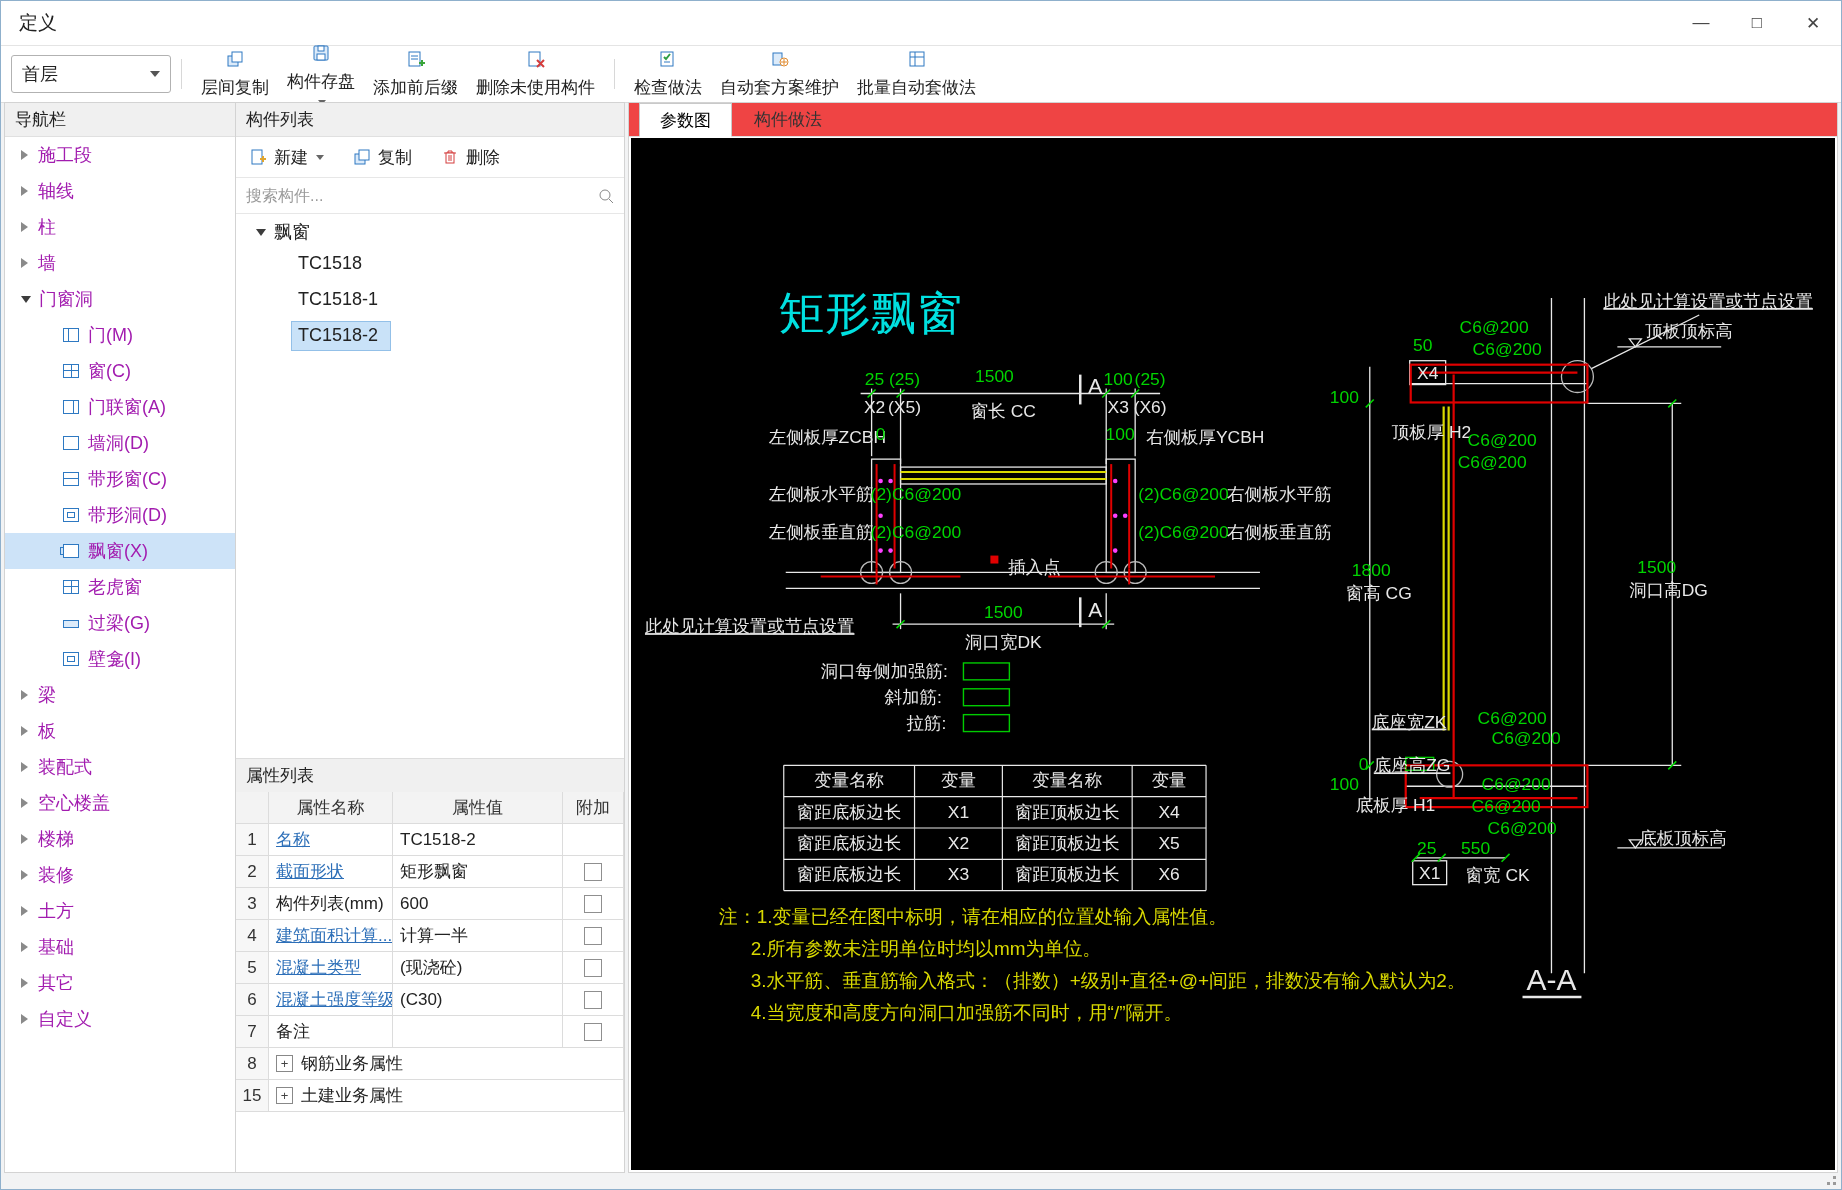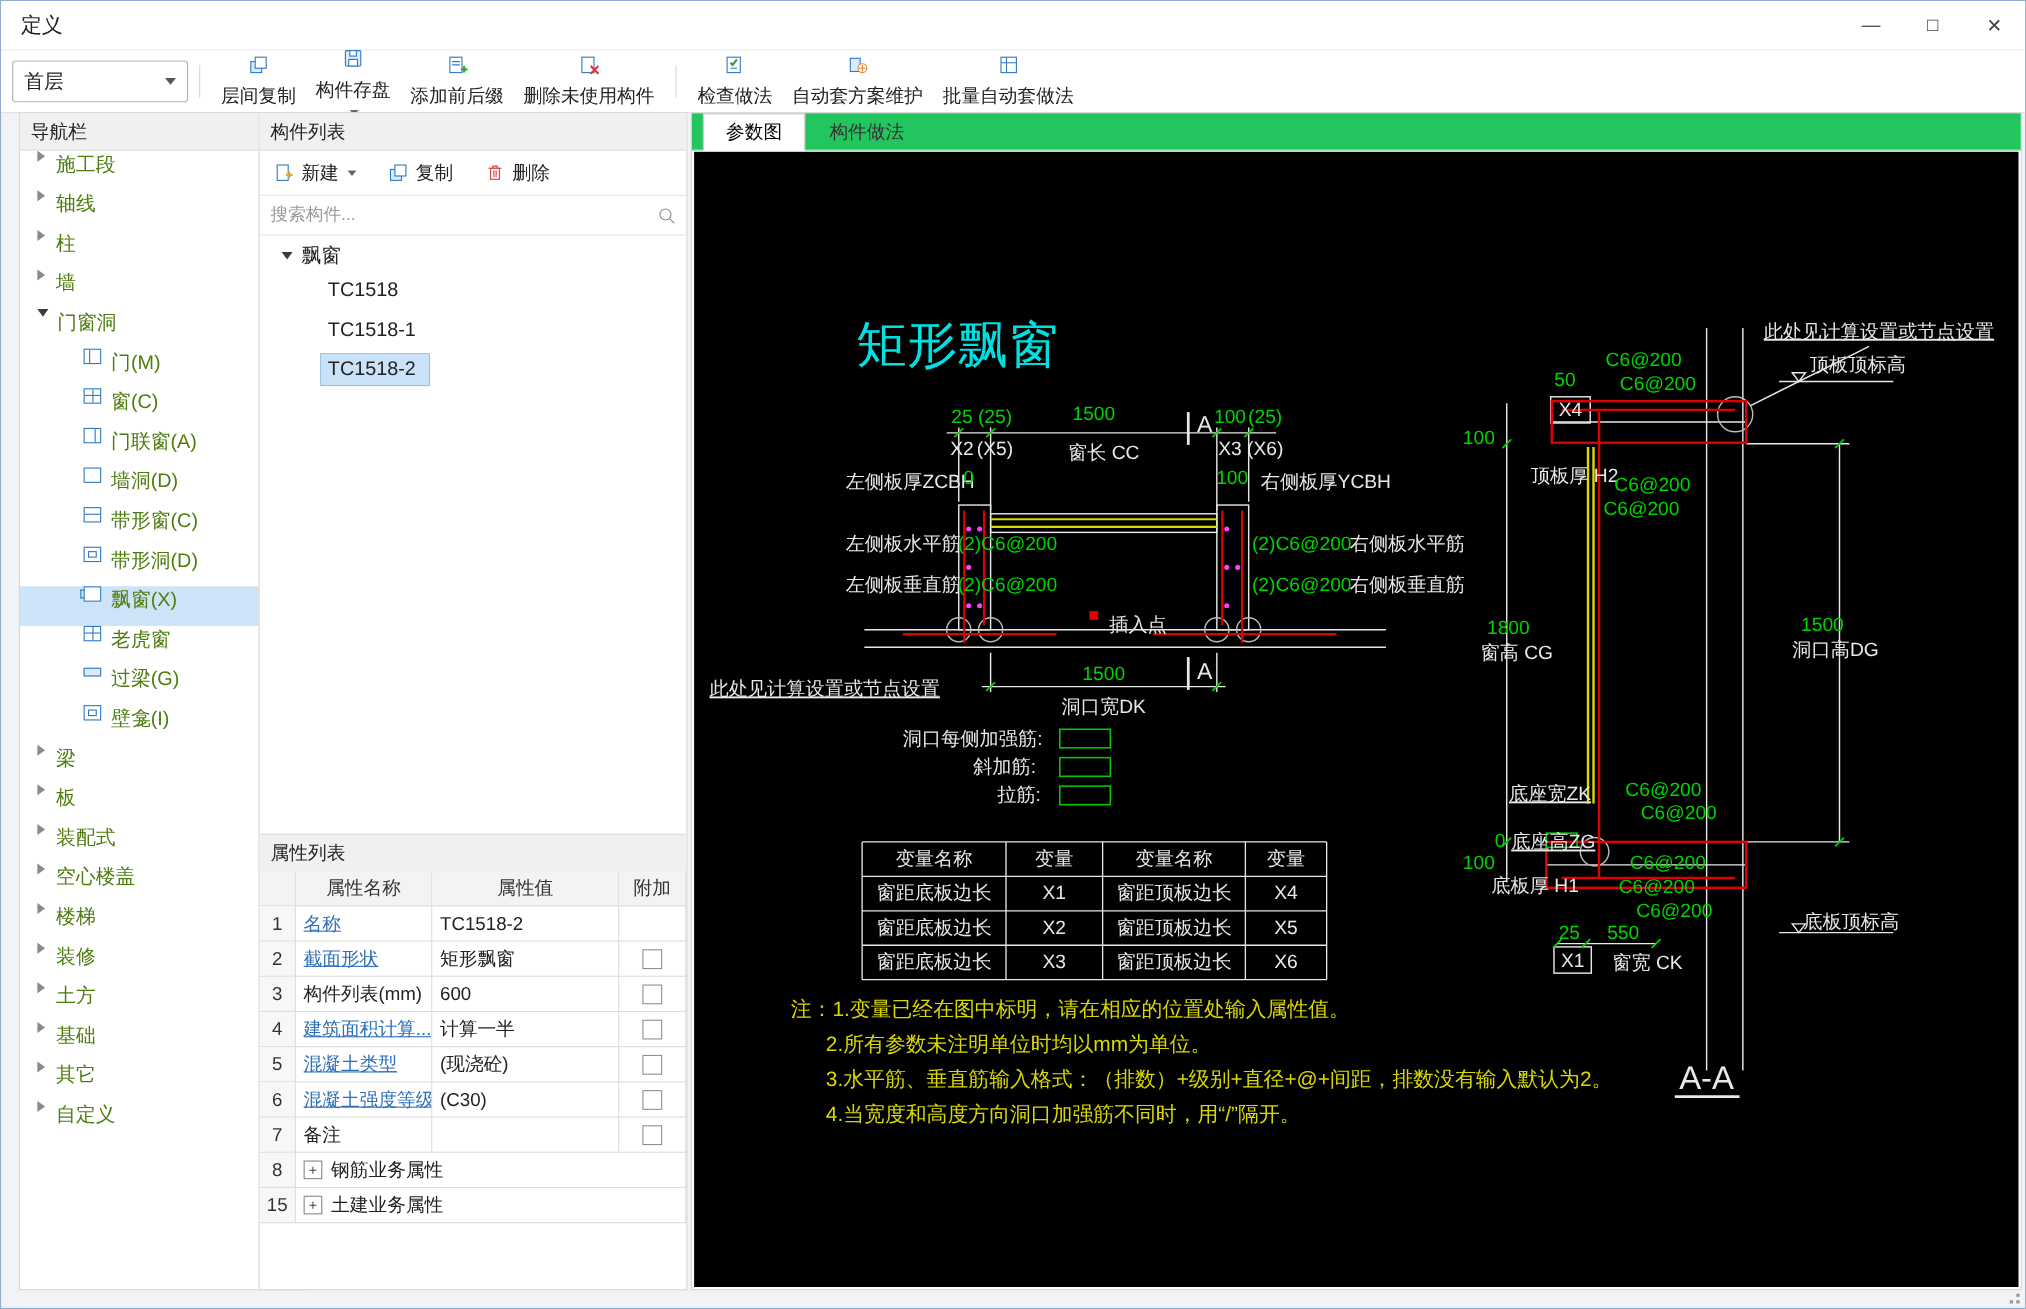--- a/index.html
+++ b/index.html
@@ -23,7 +23,7 @@
   .sm-caret{width:0;height:0;border-left:4px solid transparent;border-right:4px solid transparent;border-top:5px solid #666;margin-left:2px;}
   
   .panel{position:absolute;top:101px;bottom:16px;background:#fff;border:1px solid #d3d3d3;box-sizing:border-box;}
-  #nav-panel{left:16px;width:260px;}
+  #nav-panel{left:3px;width:260px;}
   #mid-panel{left:234px;width:390px;}
   #right-panel{left:627px;right:3px;}
   .panel-hd{height:33px;background:#f0f0f0;border-bottom:1px solid #e0e0e0;display:flex;align-items:center;padding-left:10px;font-size:17px;color:#222;}

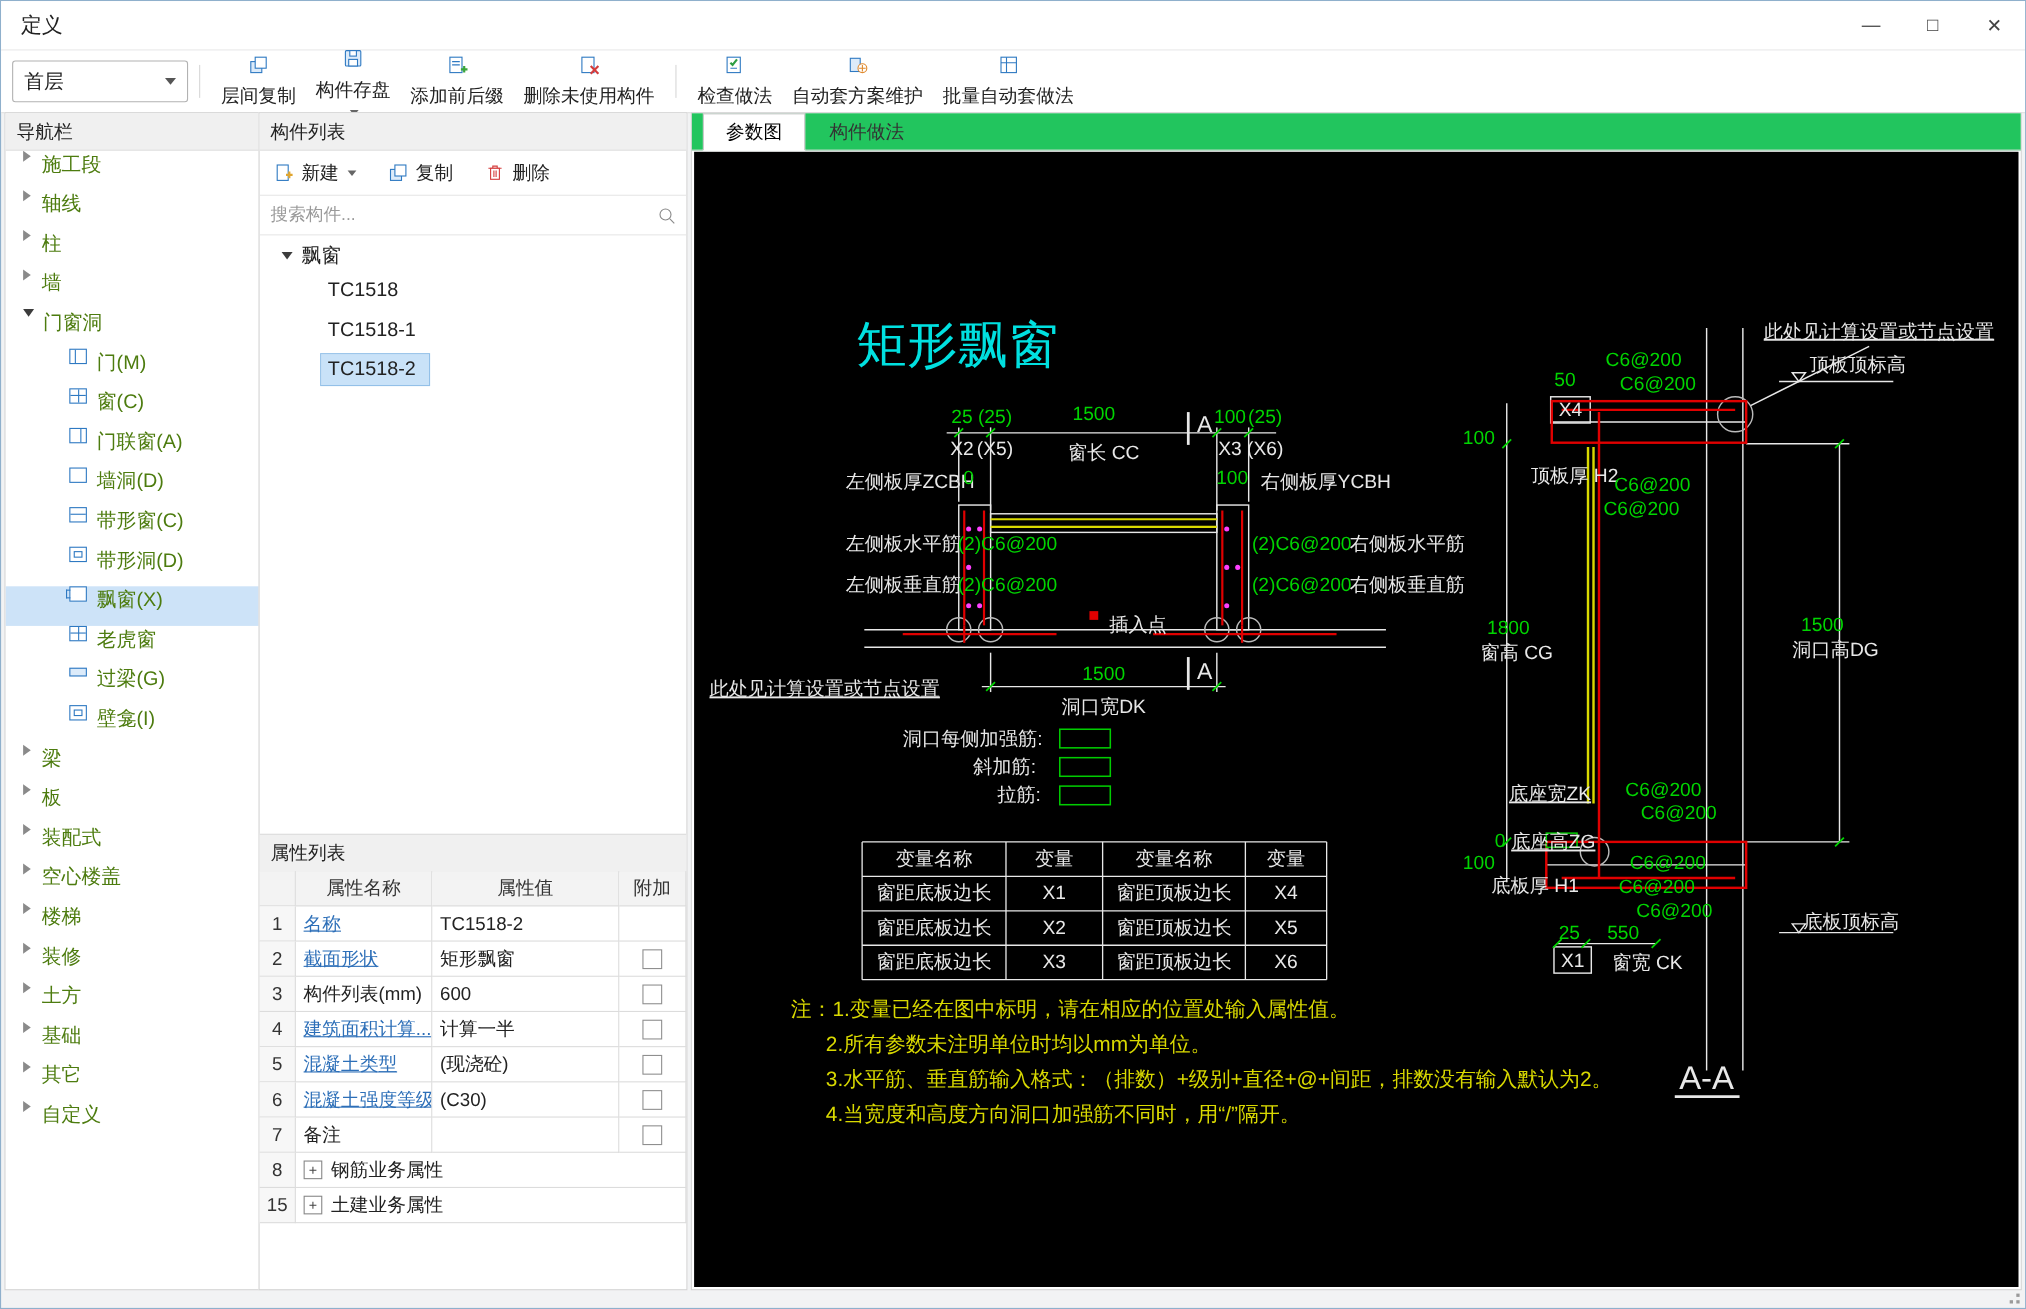--- a/index.html
+++ b/index.html
@@ -68,7 +68,7 @@
   .plusbox{width:15px;height:15px;border:1px solid #888;display:flex;align-items:center;justify-content:center;font-size:13px;color:#444;margin-right:8px;flex:none;line-height:1;}
   .plusbox::before{content:"+";}
   
-  .tabrow{height:33px;background:#22c55e;border-bottom:1px solid #ddd;display:flex;align-items:center;padding-left:10px;gap:2px;font-family:Liberation Serif, serif;}
+  .tabrow{height:33px;background:#ef4444;border-bottom:1px solid #ddd;display:flex;align-items:flex-start;padding-left:10px;gap:2px;font-family:Liberation Serif, serif;}
   .tab{height:32px;display:flex;align-items:center;padding:0 20px;font-size:17px;color:#333;}
   .tab.active{background:#fff;border:1px solid #c9c9c9;border-bottom:1px solid #fff;color:#000;}
   .cad{position:absolute;top:35px;left:2px;right:2px;bottom:2px;background:#000;}

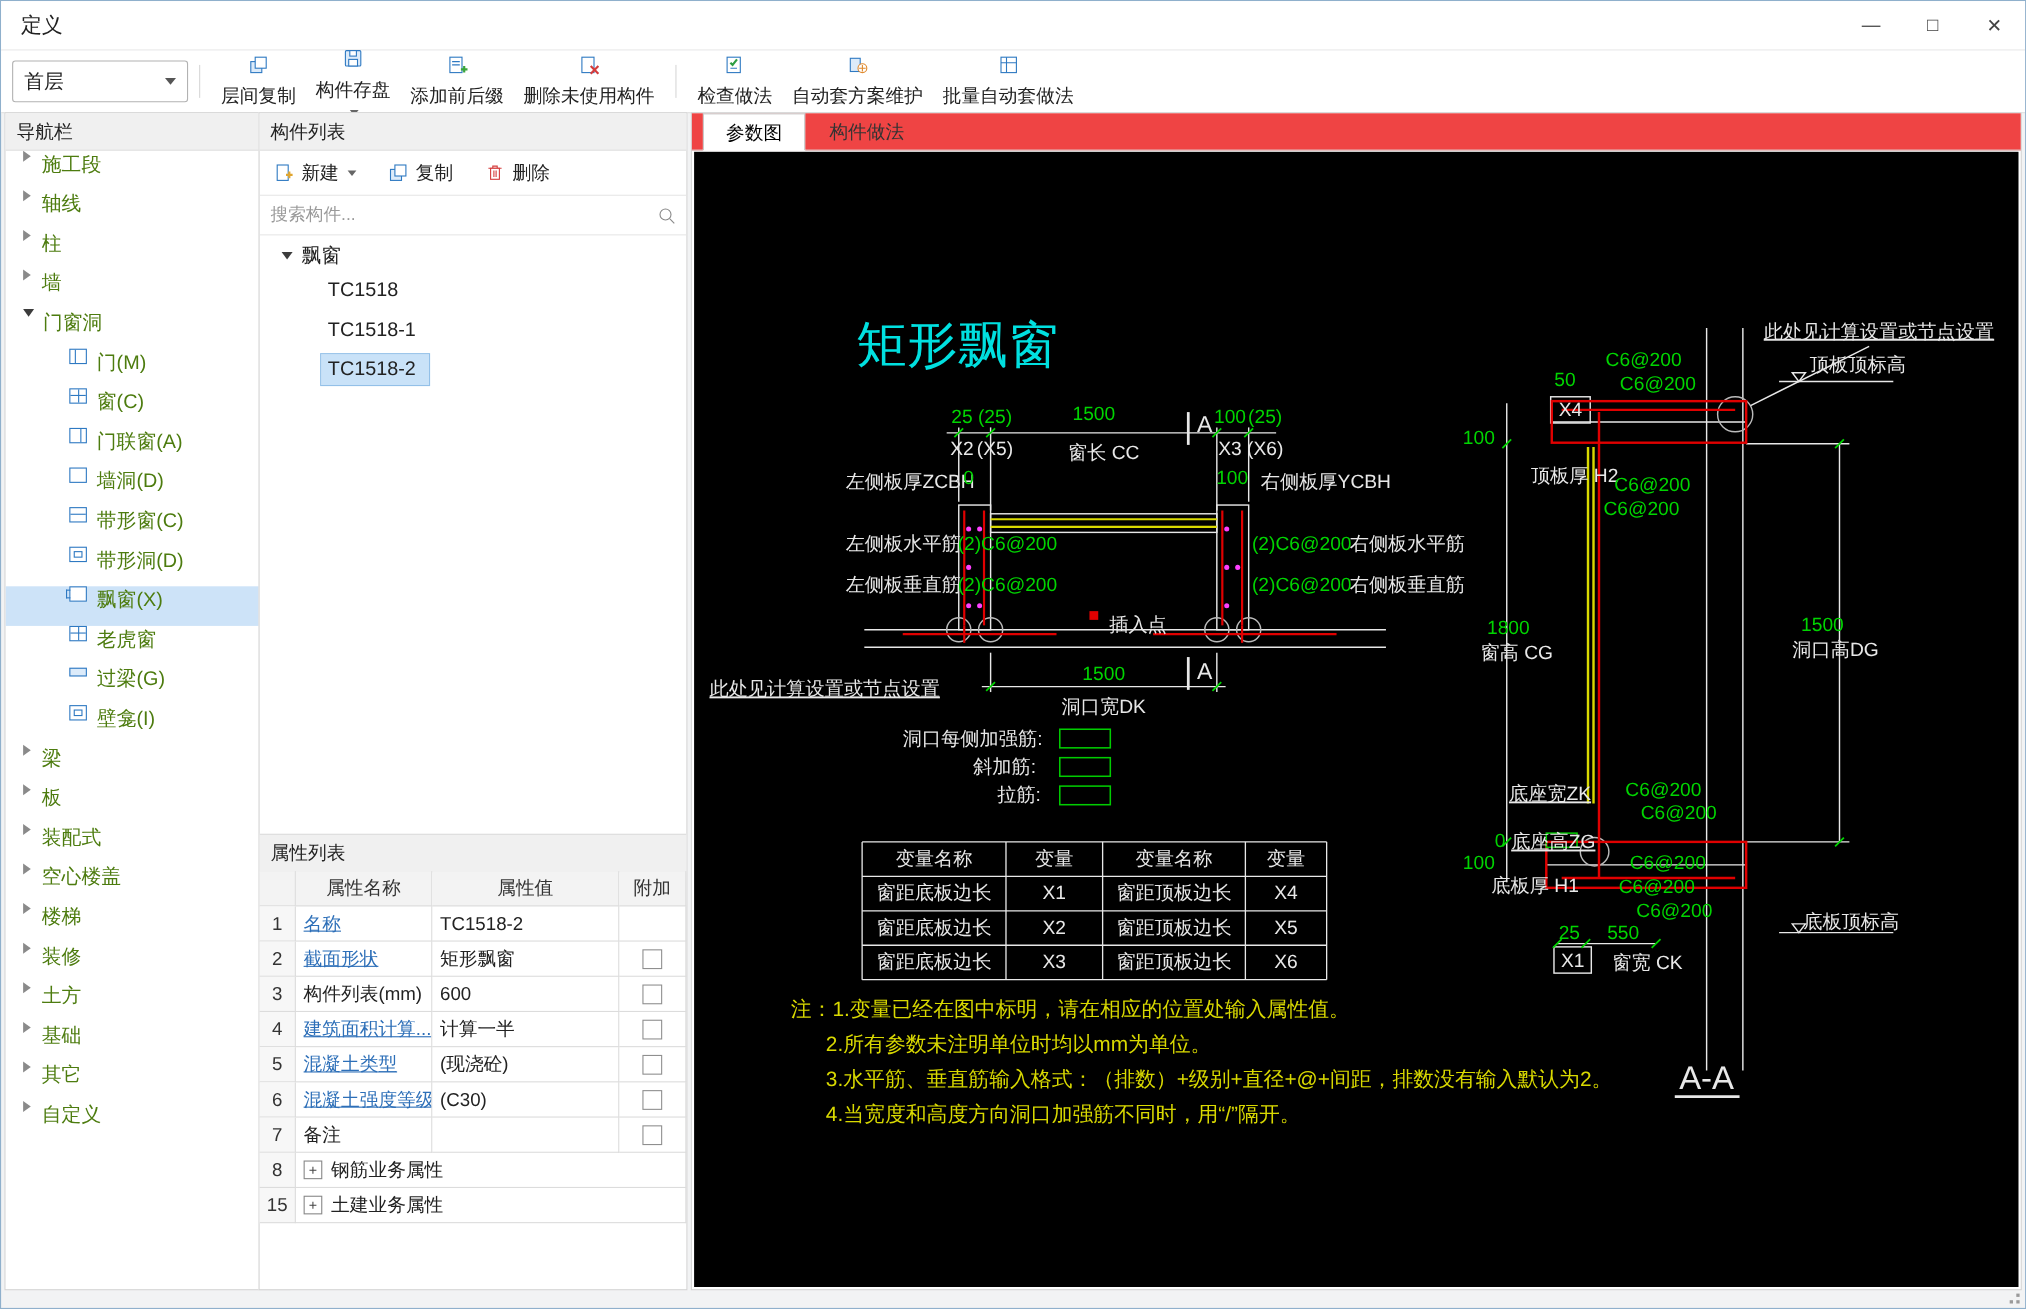--- a/index.html
+++ b/index.html
@@ -29,7 +29,7 @@
   .panel-hd{height:33px;background:#f0f0f0;border-bottom:1px solid #e0e0e0;display:flex;align-items:center;padding-left:10px;font-size:17px;color:#222;}
   
   .nav-tree{position:absolute;top:34px;left:0;right:0;bottom:0;overflow:hidden;}
-  .nav-item{height:36px;display:flex;align-items:flex-start;font-size:18px;color:#4d7c0f;padding-left:16px;}
+  .nav-item{height:36px;display:flex;align-items:center;font-size:18px;color:#a21caf;padding-left:16px;}
   .nav-item .tri-r{width:0;height:0;border-left:7px solid #8a8a8a;border-top:5px solid transparent;border-bottom:5px solid transparent;margin-right:10px;flex:none;}
   .nav-item .tri-d{width:0;height:0;border-top:7px solid #3c3c3c;border-left:5px solid transparent;border-right:5px solid transparent;margin-right:8px;flex:none;}
   .nav-item.child{padding-left:58px;}

